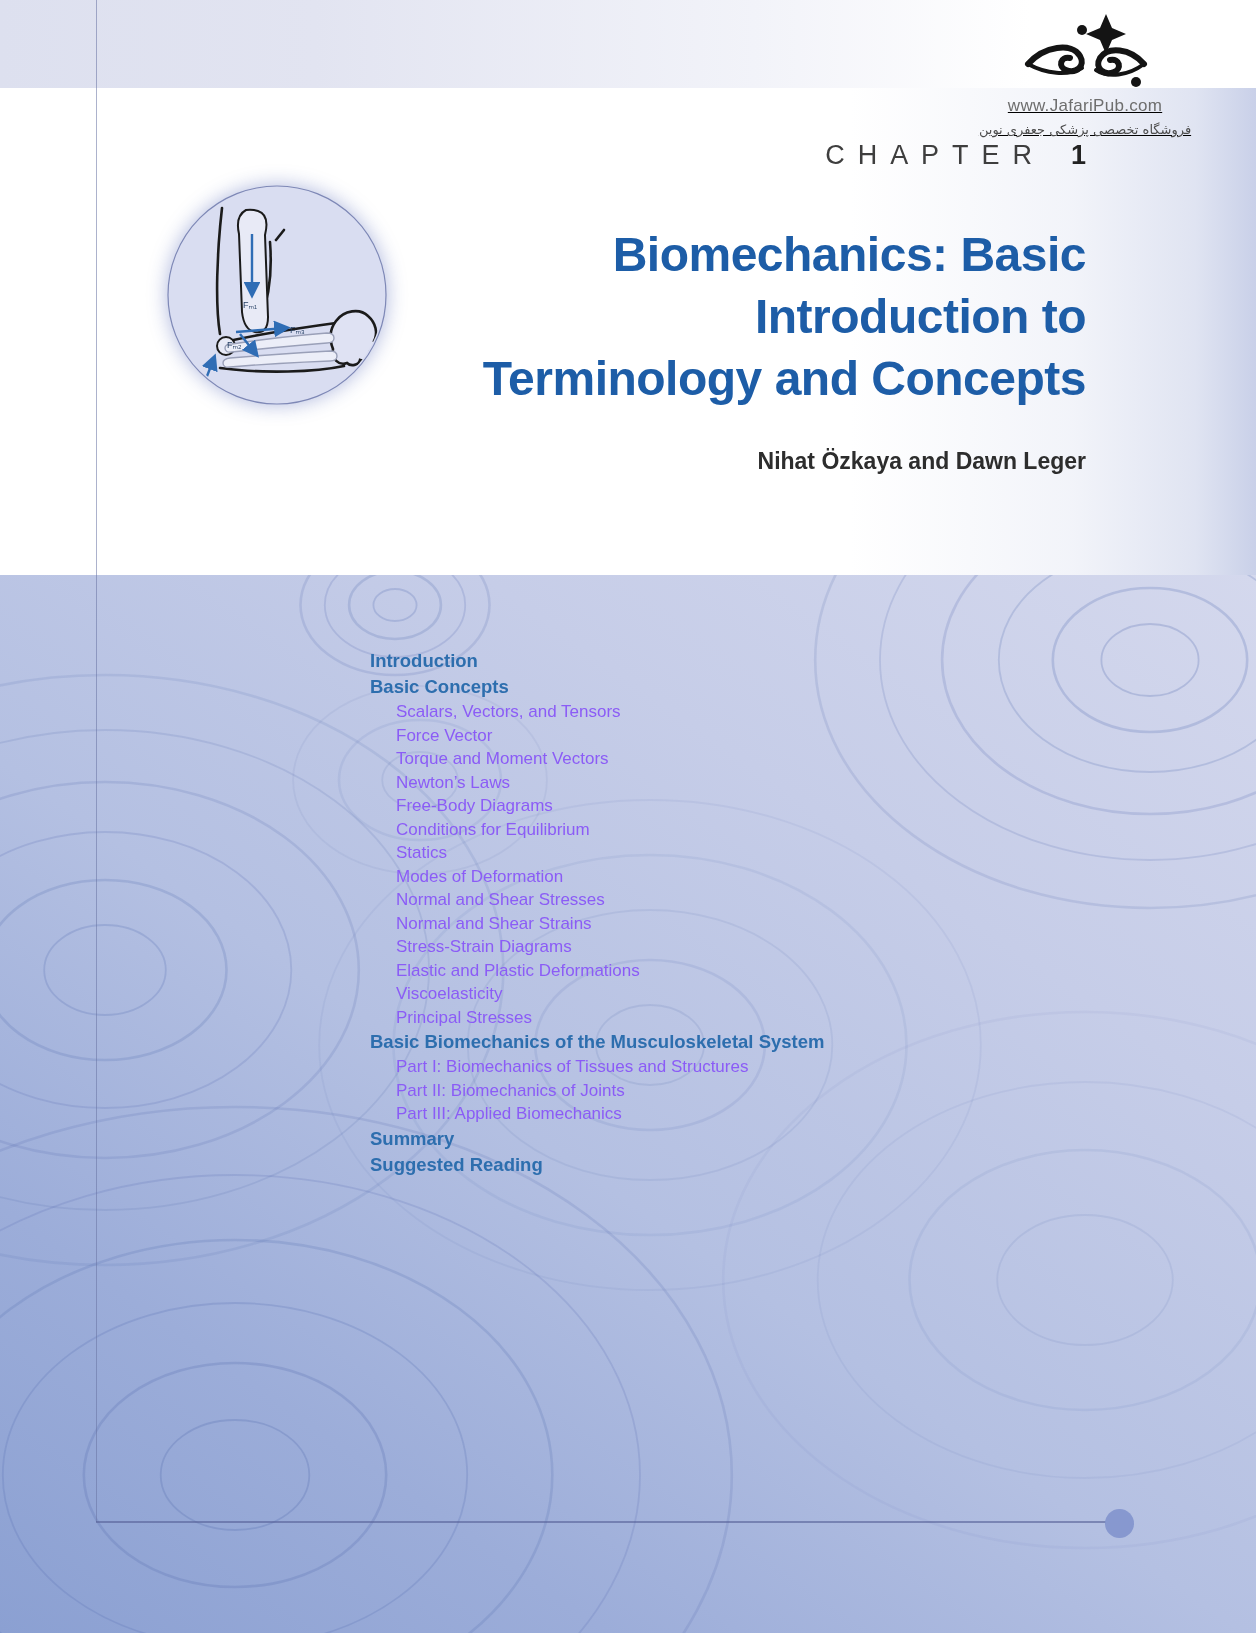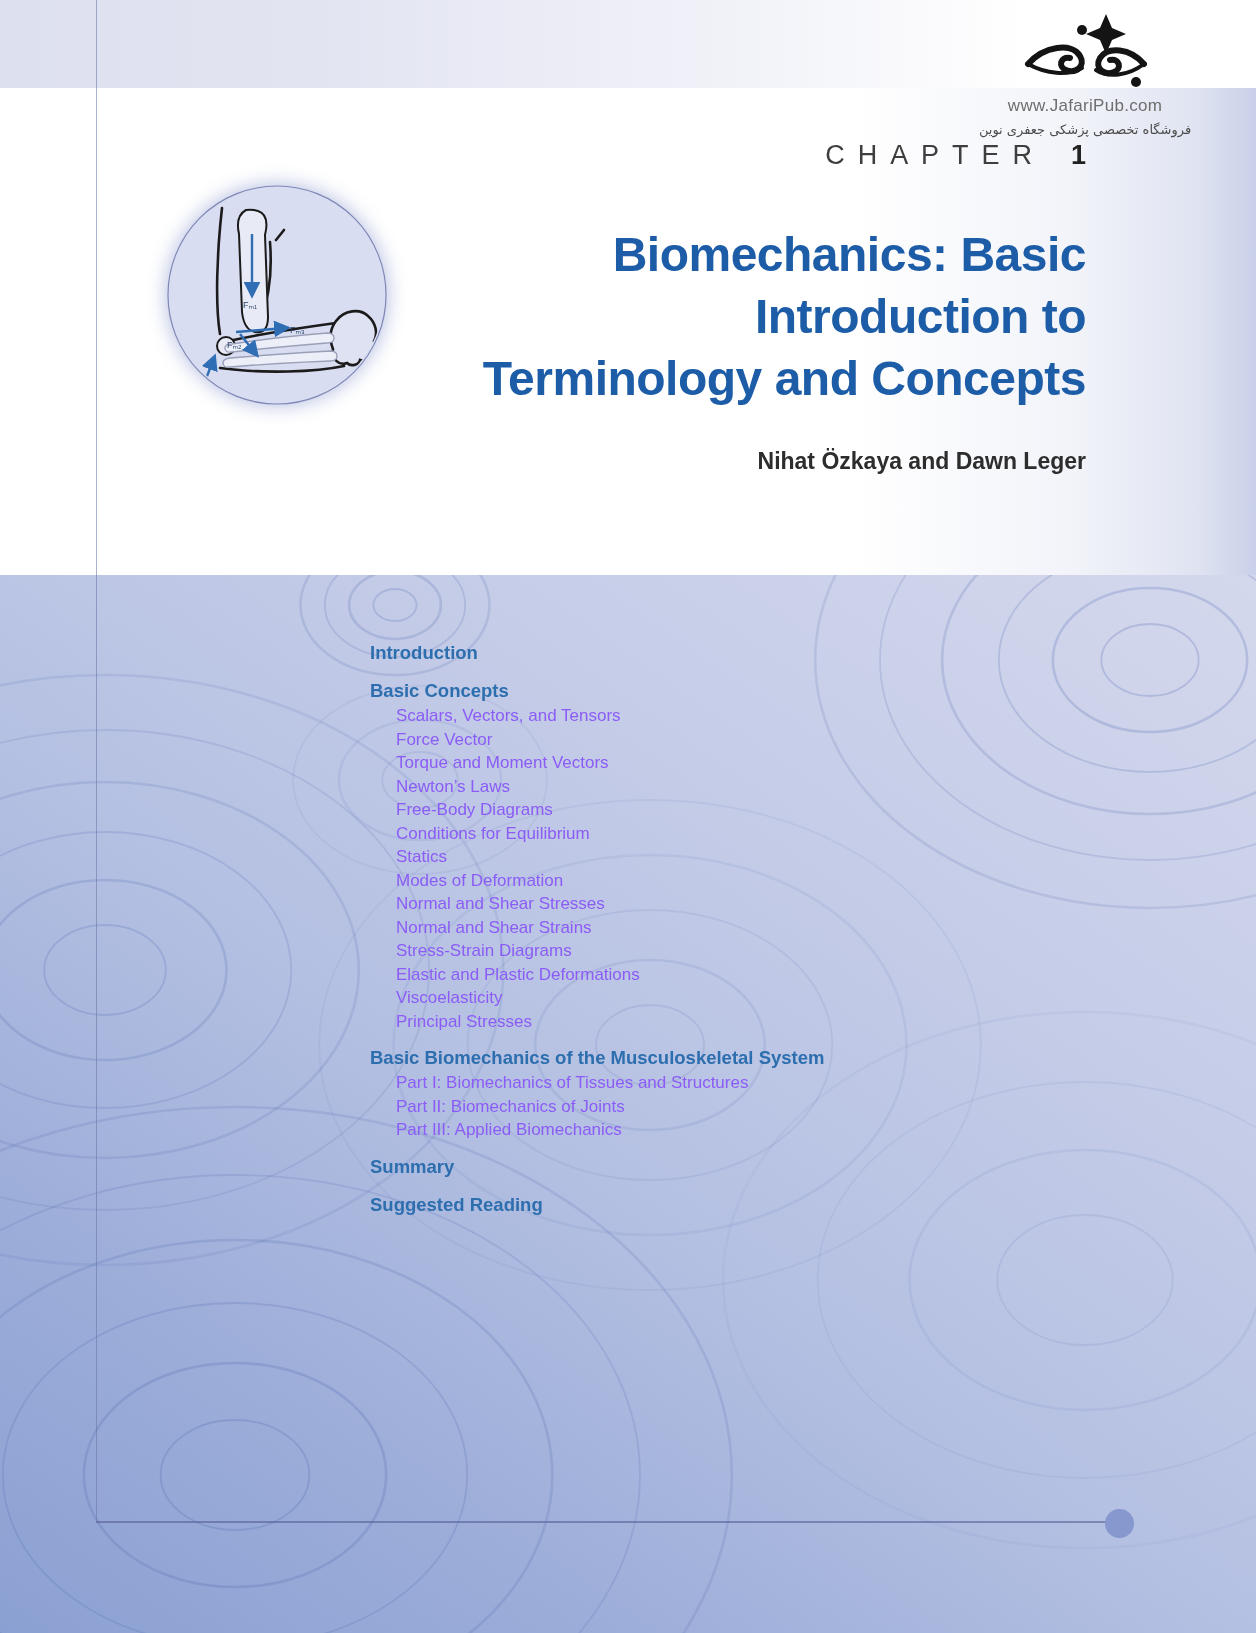--- a/index.html
+++ b/index.html
@@ -23,7 +23,7 @@
     background:rgba(104,115,163,0.55);z-index:6;
   }
   
-  .logo-block{position:absolute;left:940px;top:12px;width:290px;text-align:center;z-index:5;}
+  .logo-block{position:absolute;left:940px;top:12px;width:290px;text-align:center;z-index:5;text-decoration:underline;}
   .logo-block svg{display:block;margin:0 auto;}
   .wm-url{font-size:17px;color:#6e6e6e;letter-spacing:.3px;margin-top:2px;}
   .wm-store{font-size:13px;color:#4c4c4c;margin-top:6px;font-family:"DejaVu Sans",sans-serif;}

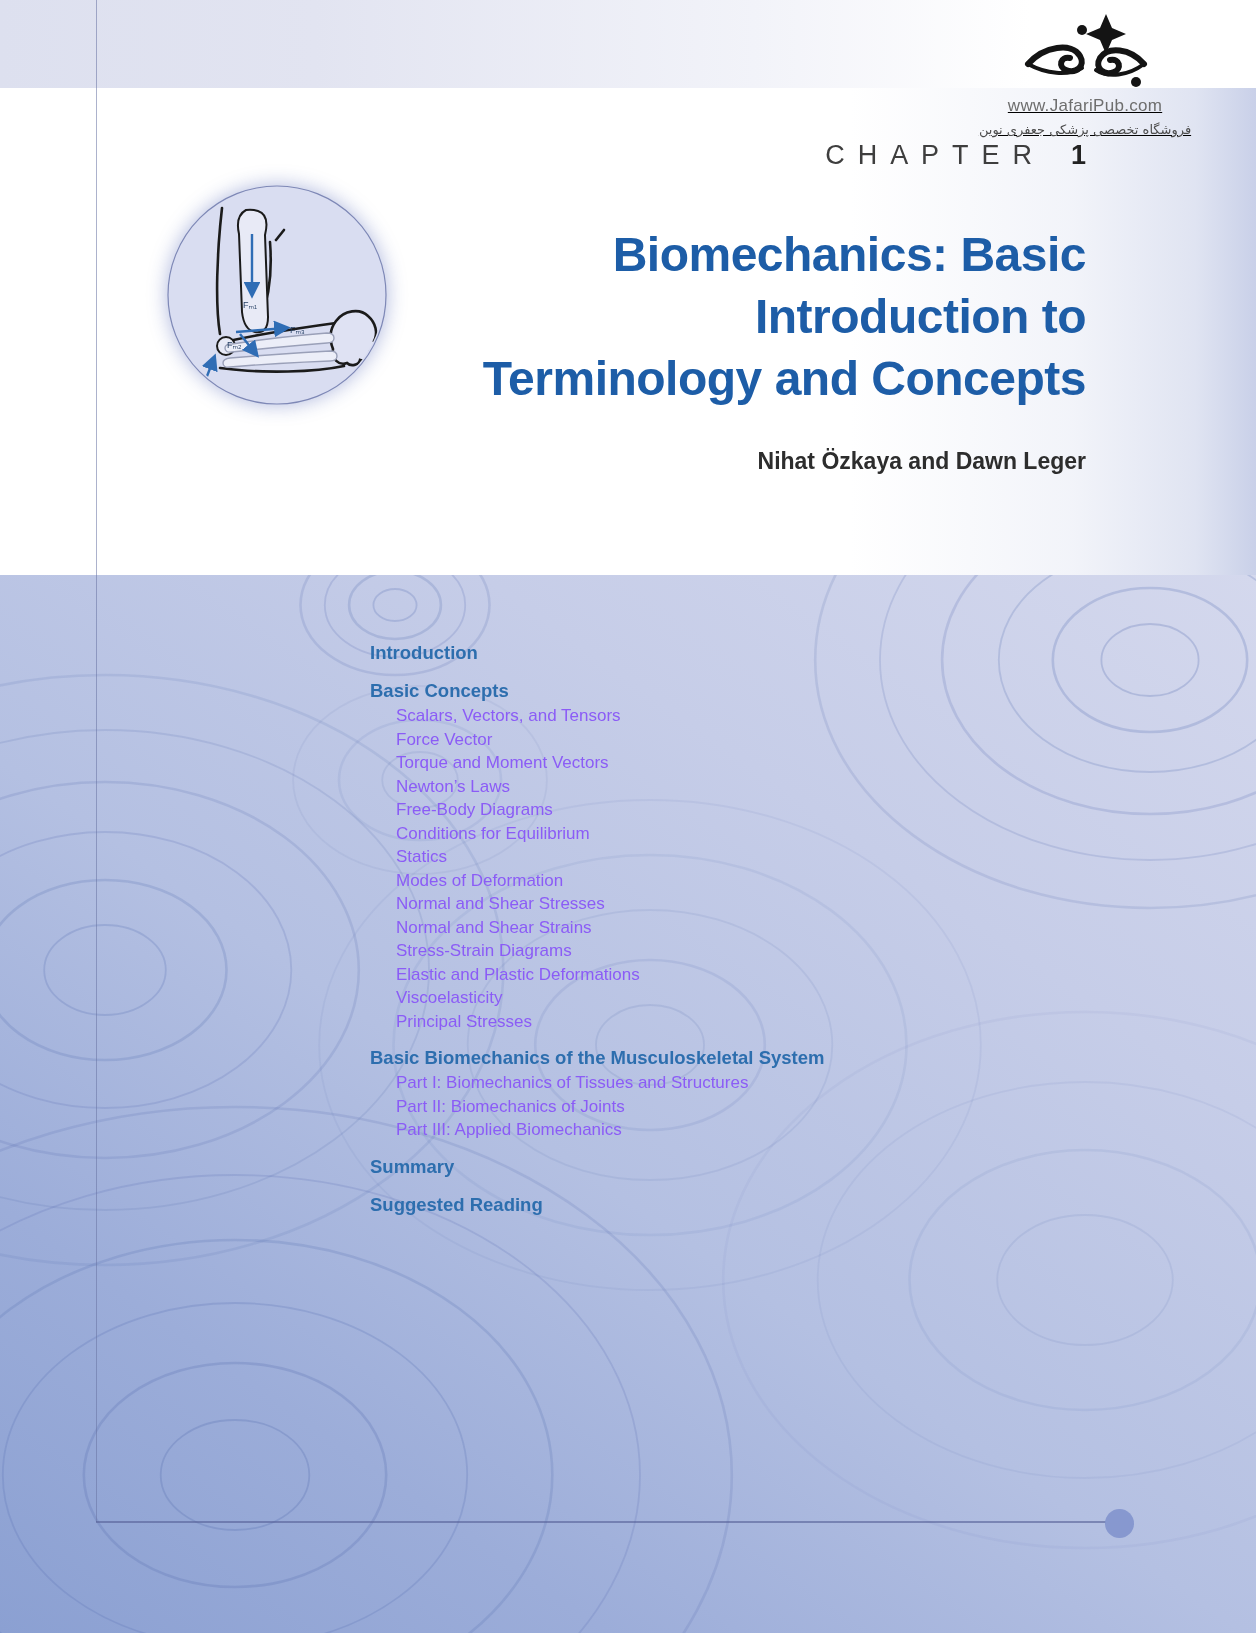--- a/index.html
+++ b/index.html
@@ -47,7 +47,7 @@
   
   .toc{position:absolute;left:370px;top:640px;width:780px;z-index:7;}
   .toc-heading{font-size:18.5px;font-weight:700;color:#2d6eae;line-height:26px;margin-top:12px;}
-  .toc-heading:first-child{margin-top:0;}
+  .toc-heading:first-child{margin-top:8px;}
   .toc-item{font-size:17px;color:#8b5cf6;line-height:23.5px;padding-left:26px;}
   
   .h-rule{position:absolute;left:96px;top:1521px;width:1010px;height:1.5px;

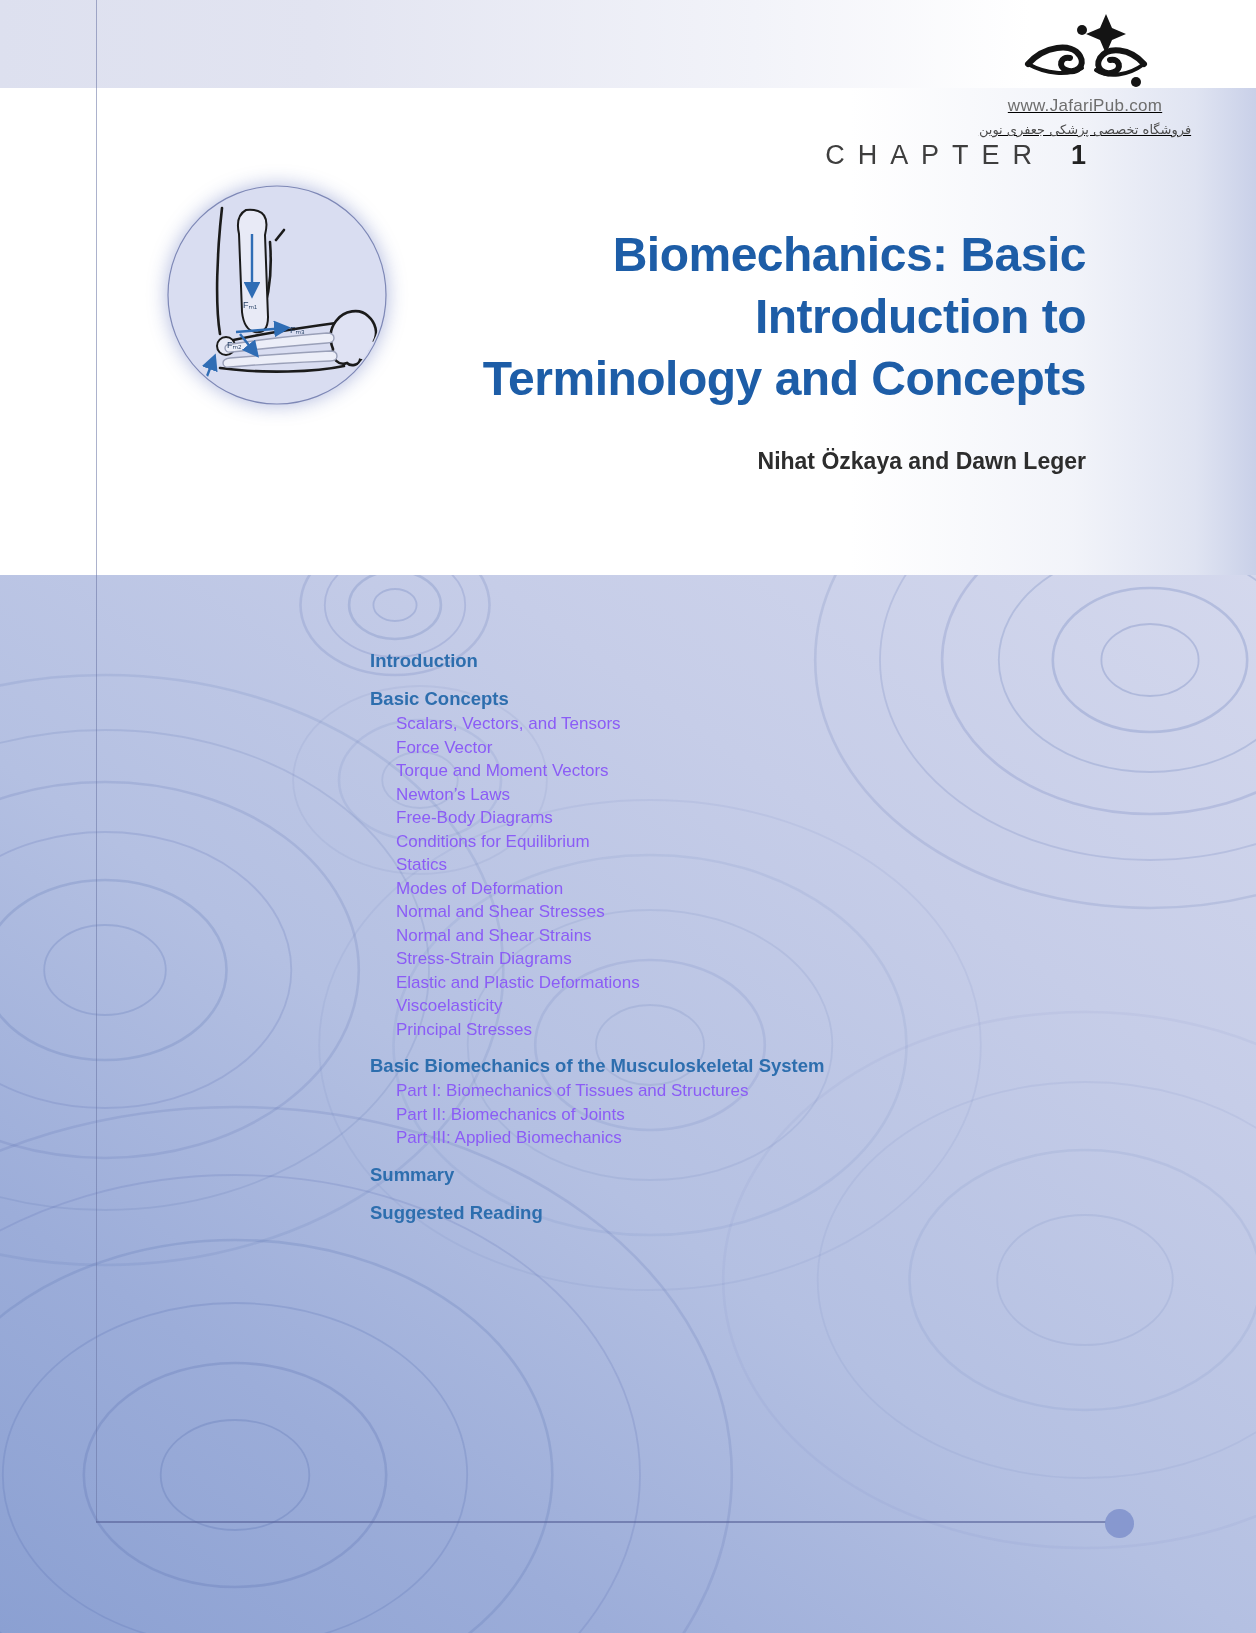--- a/index.html
+++ b/index.html
@@ -46,7 +46,7 @@
   .ripples{position:absolute;left:0;top:0;width:1256px;height:1058px;}
   
   .toc{position:absolute;left:370px;top:640px;width:780px;z-index:7;}
-  .toc-heading{font-size:18.5px;font-weight:700;color:#2d6eae;line-height:26px;margin-top:12px;}
+  .toc-heading{font-size:18.5px;font-weight:700;color:#2d6eae;line-height:26px;}
   .toc-heading:first-child{margin-top:8px;}
   .toc-item{font-size:17px;color:#8b5cf6;line-height:23.5px;padding-left:26px;}
   

